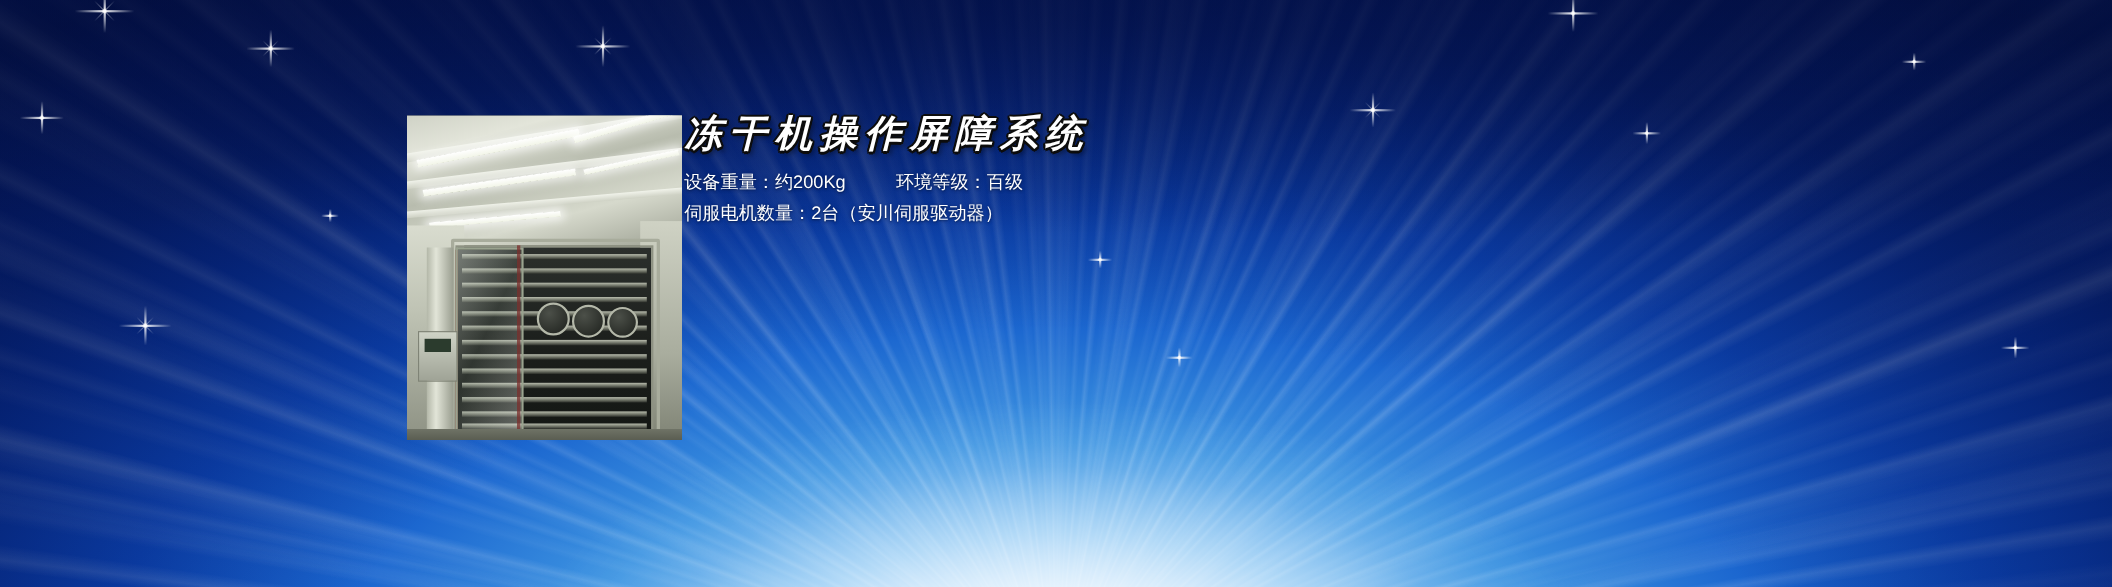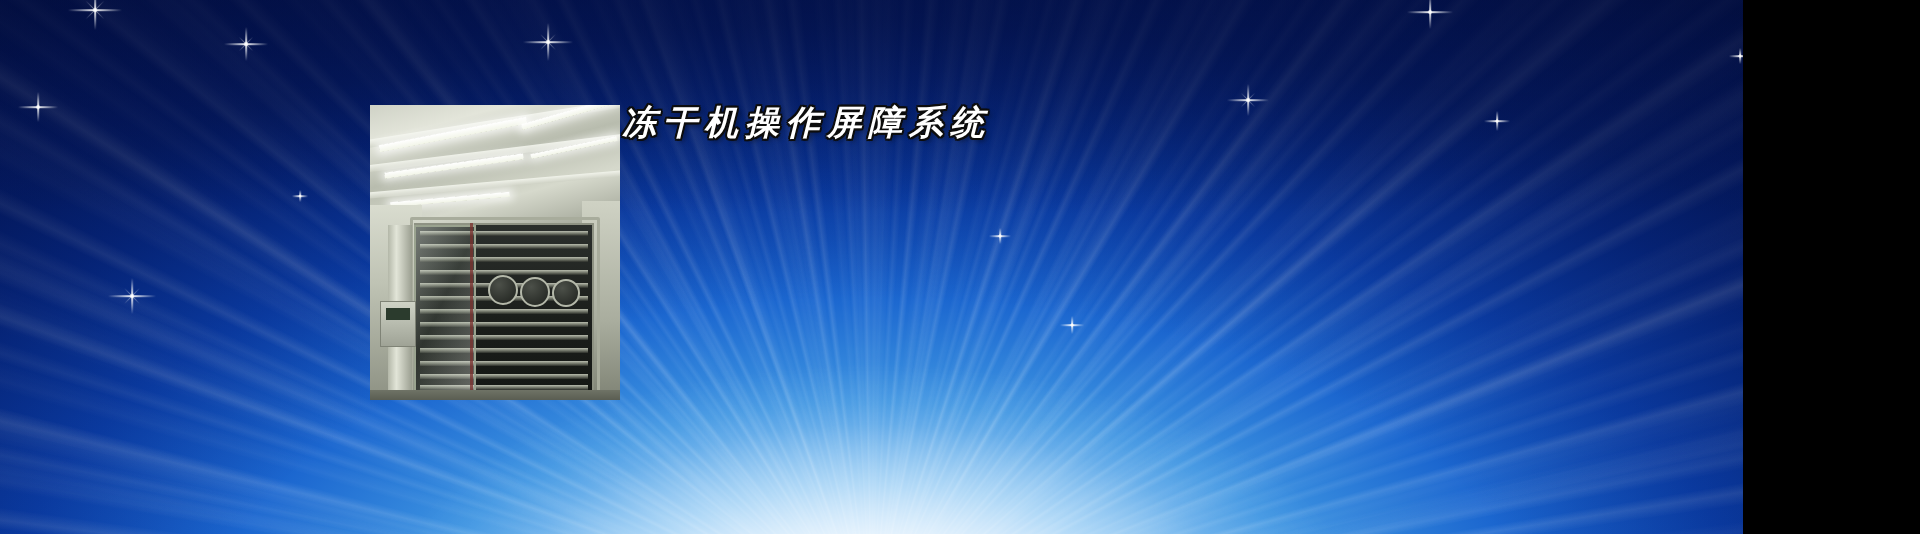--- a/index.html
+++ b/index.html
@@ -7,7 +7,7 @@
 
   #banner{
     position:relative;
-    width:1743px;height:534px;
+    width:1920px;height:534px;
     overflow:hidden;
     background:#0a1a6e;
   }

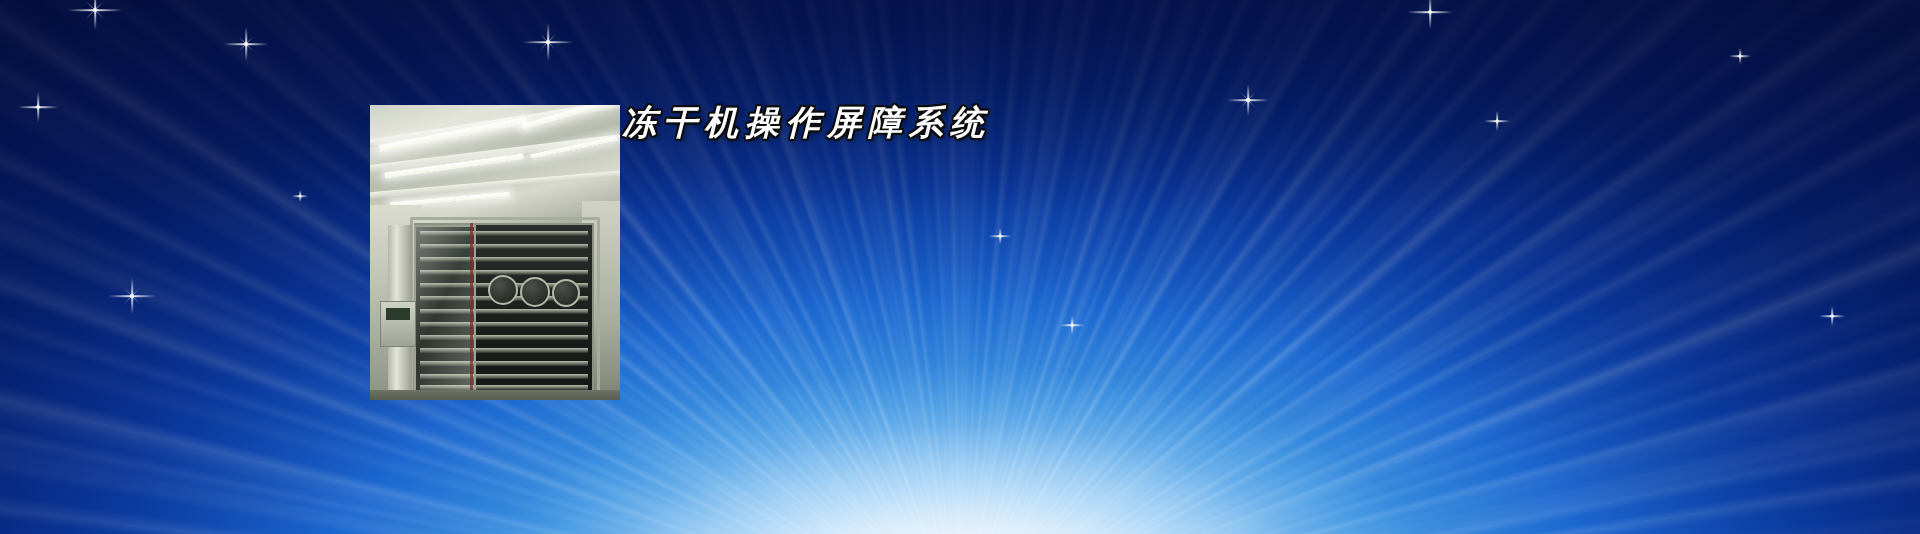--- a/index.html
+++ b/index.html
@@ -304,6 +304,7 @@
   <div id="textblock">
     <h1 id="title">冻干机操作屏障系统</h1>
 
+    <div class="spec">设备重量：约200Kg          环境等级：百级</div>
   </div>
 
 </div>

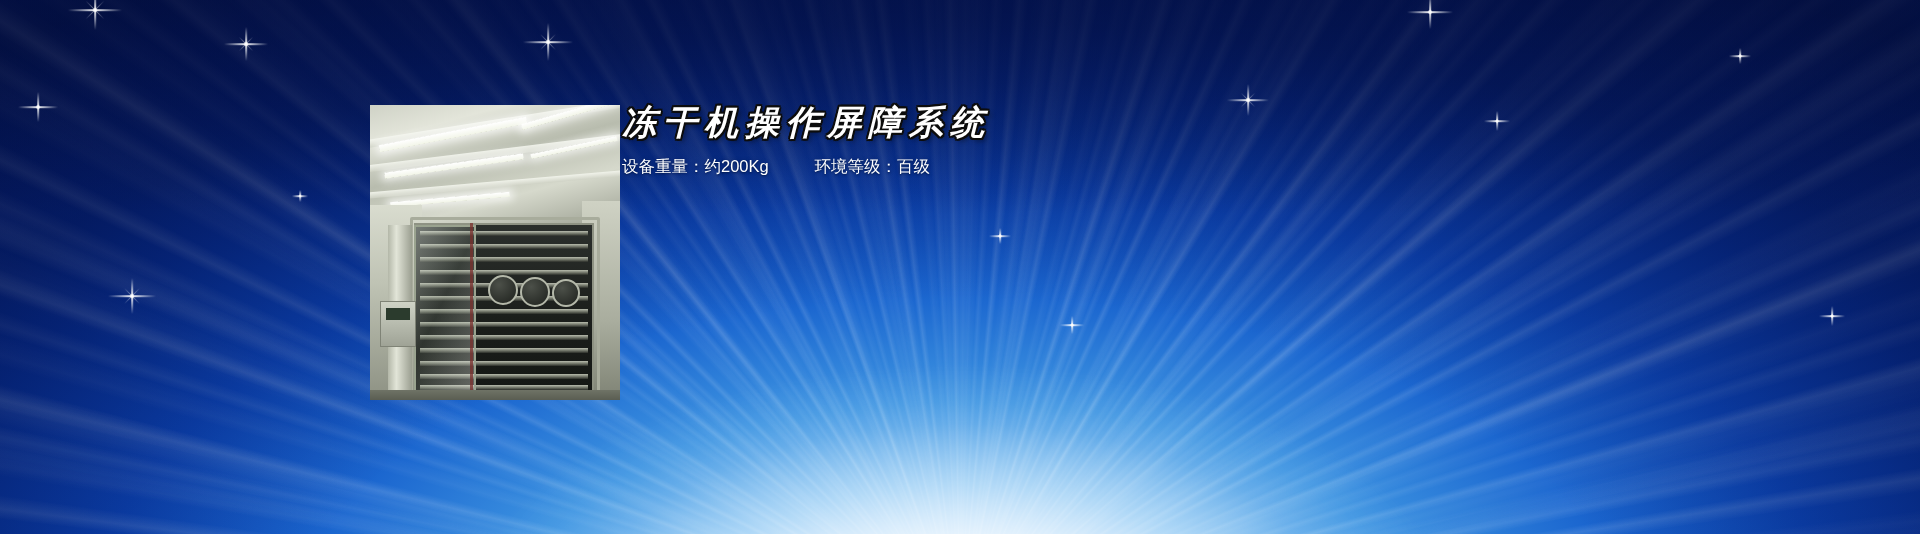--- a/index.html
+++ b/index.html
@@ -305,6 +305,7 @@
     <h1 id="title">冻干机操作屏障系统</h1>
 
     <div class="spec">设备重量：约200Kg          环境等级：百级</div>
+    <div class="spec">伺服电机数量：2台（安川伺服驱动器）</div>
   </div>
 
 </div>

